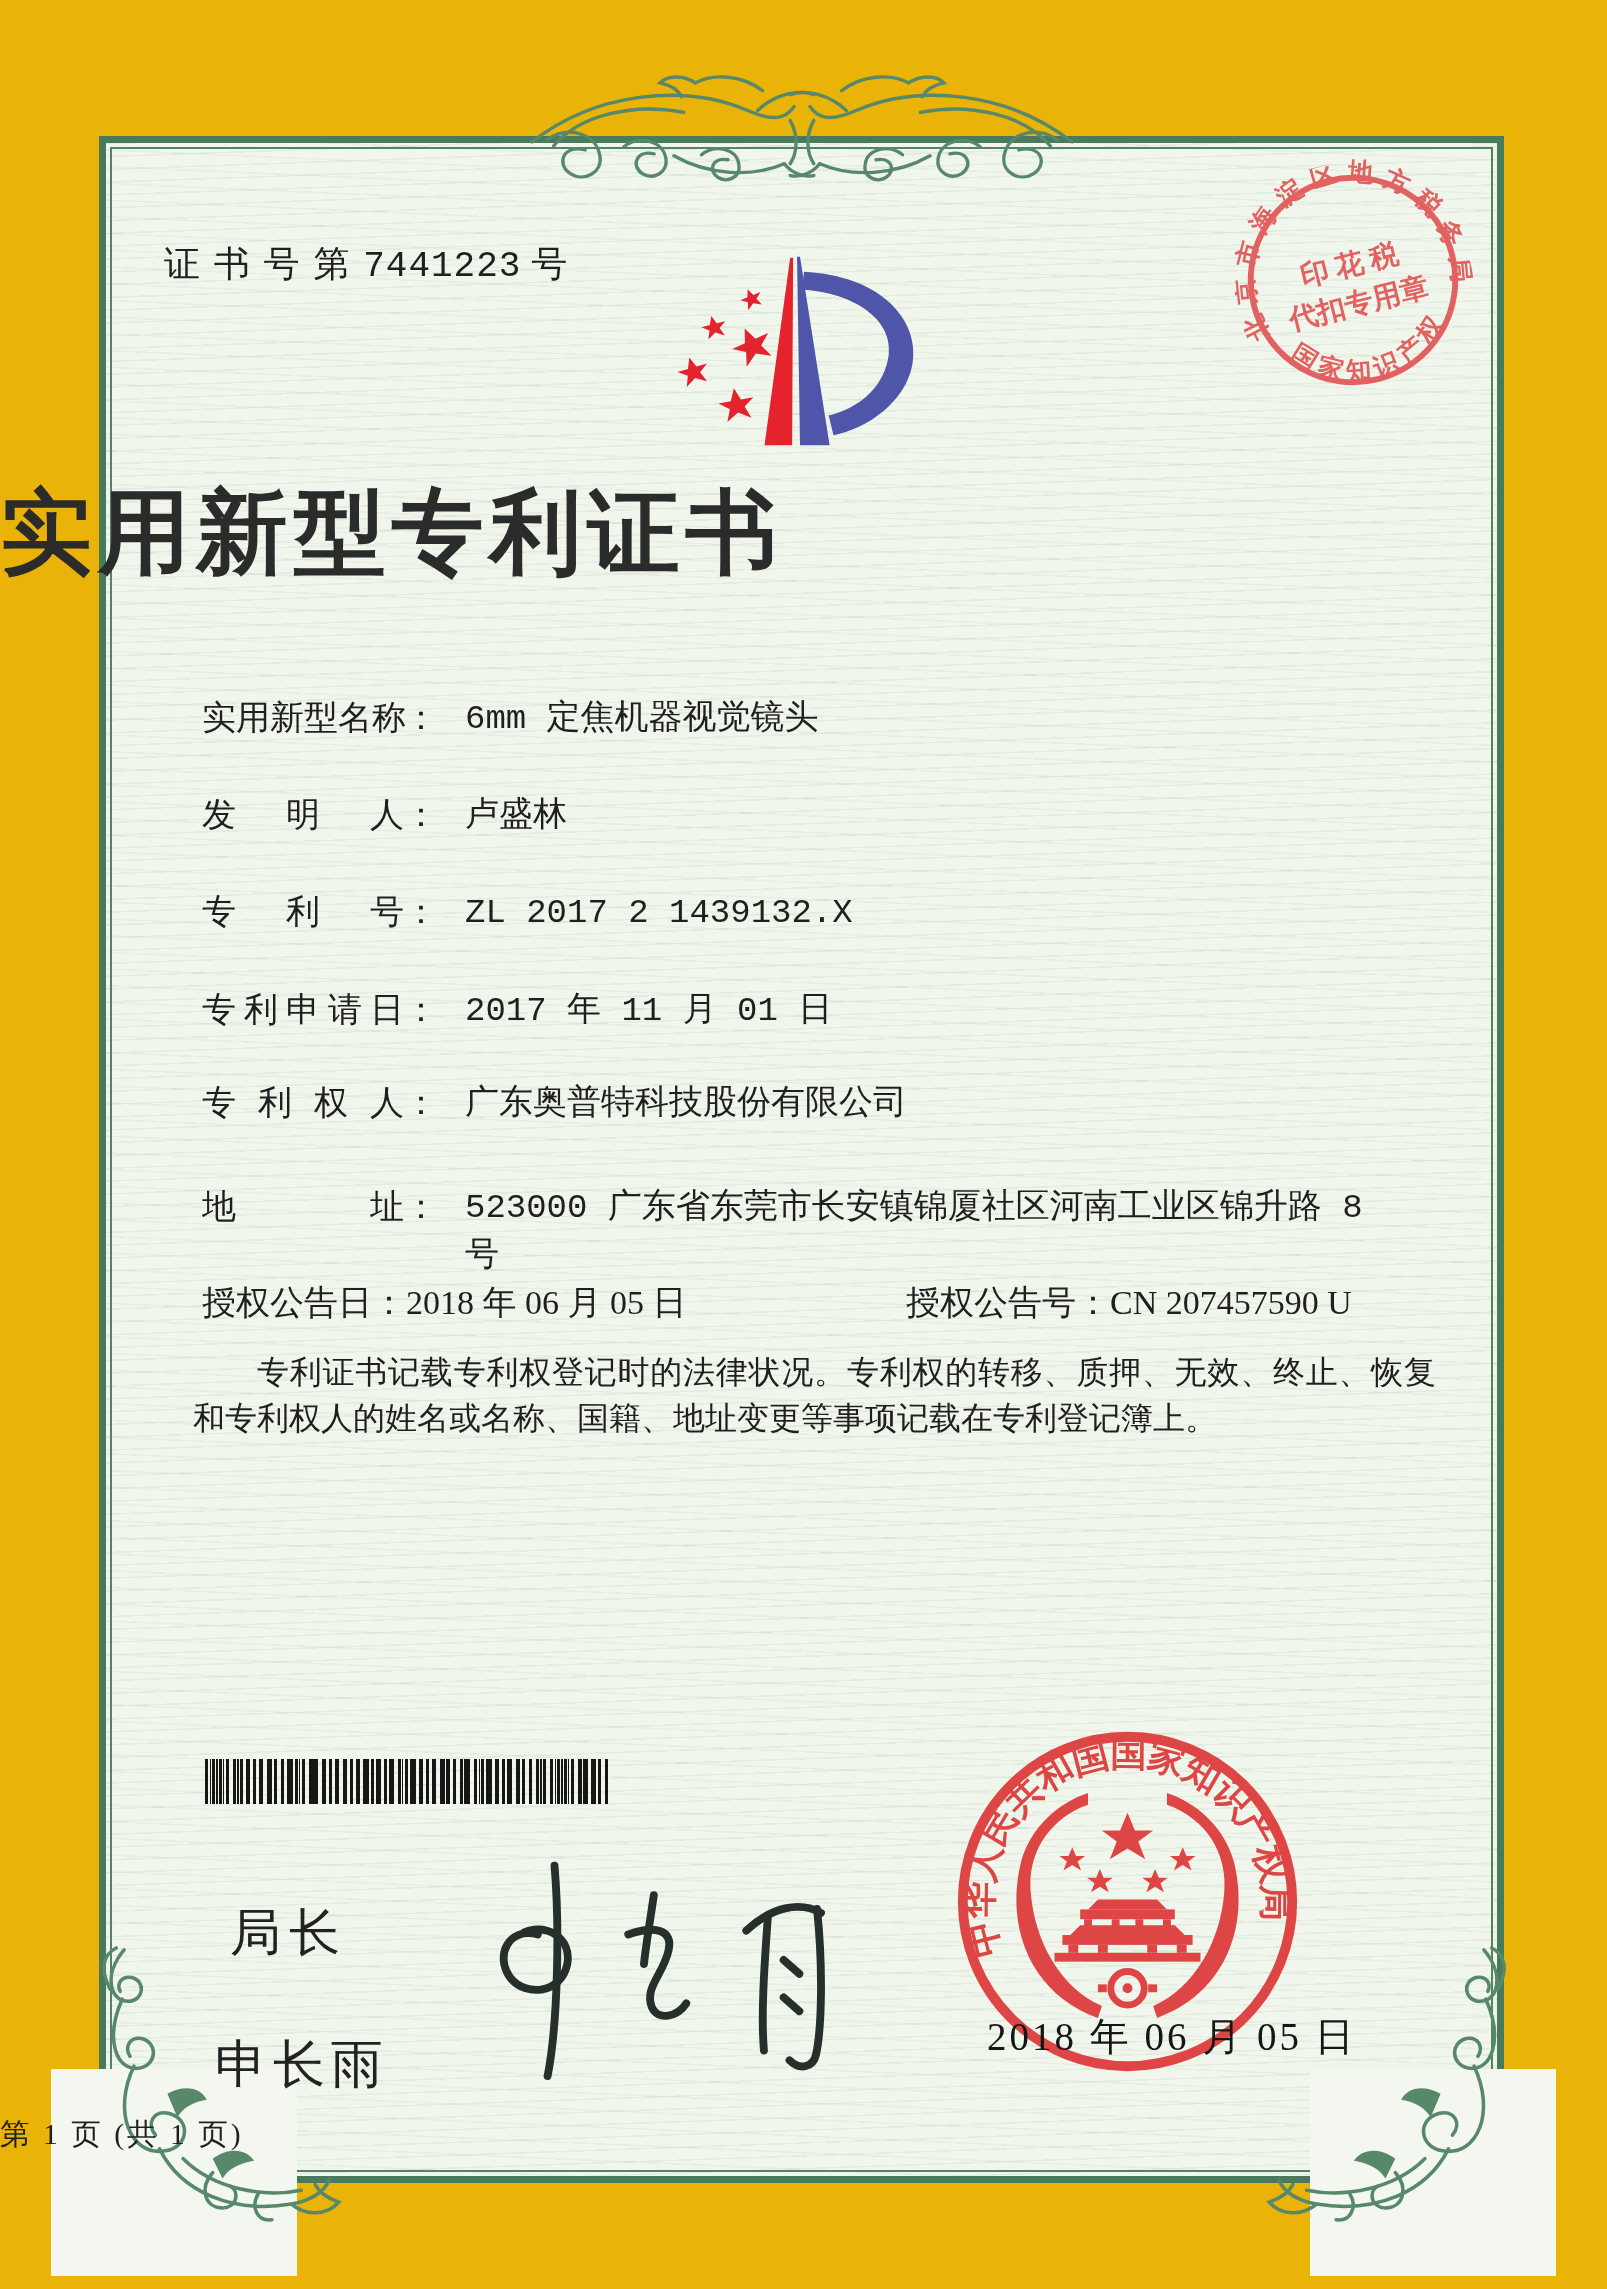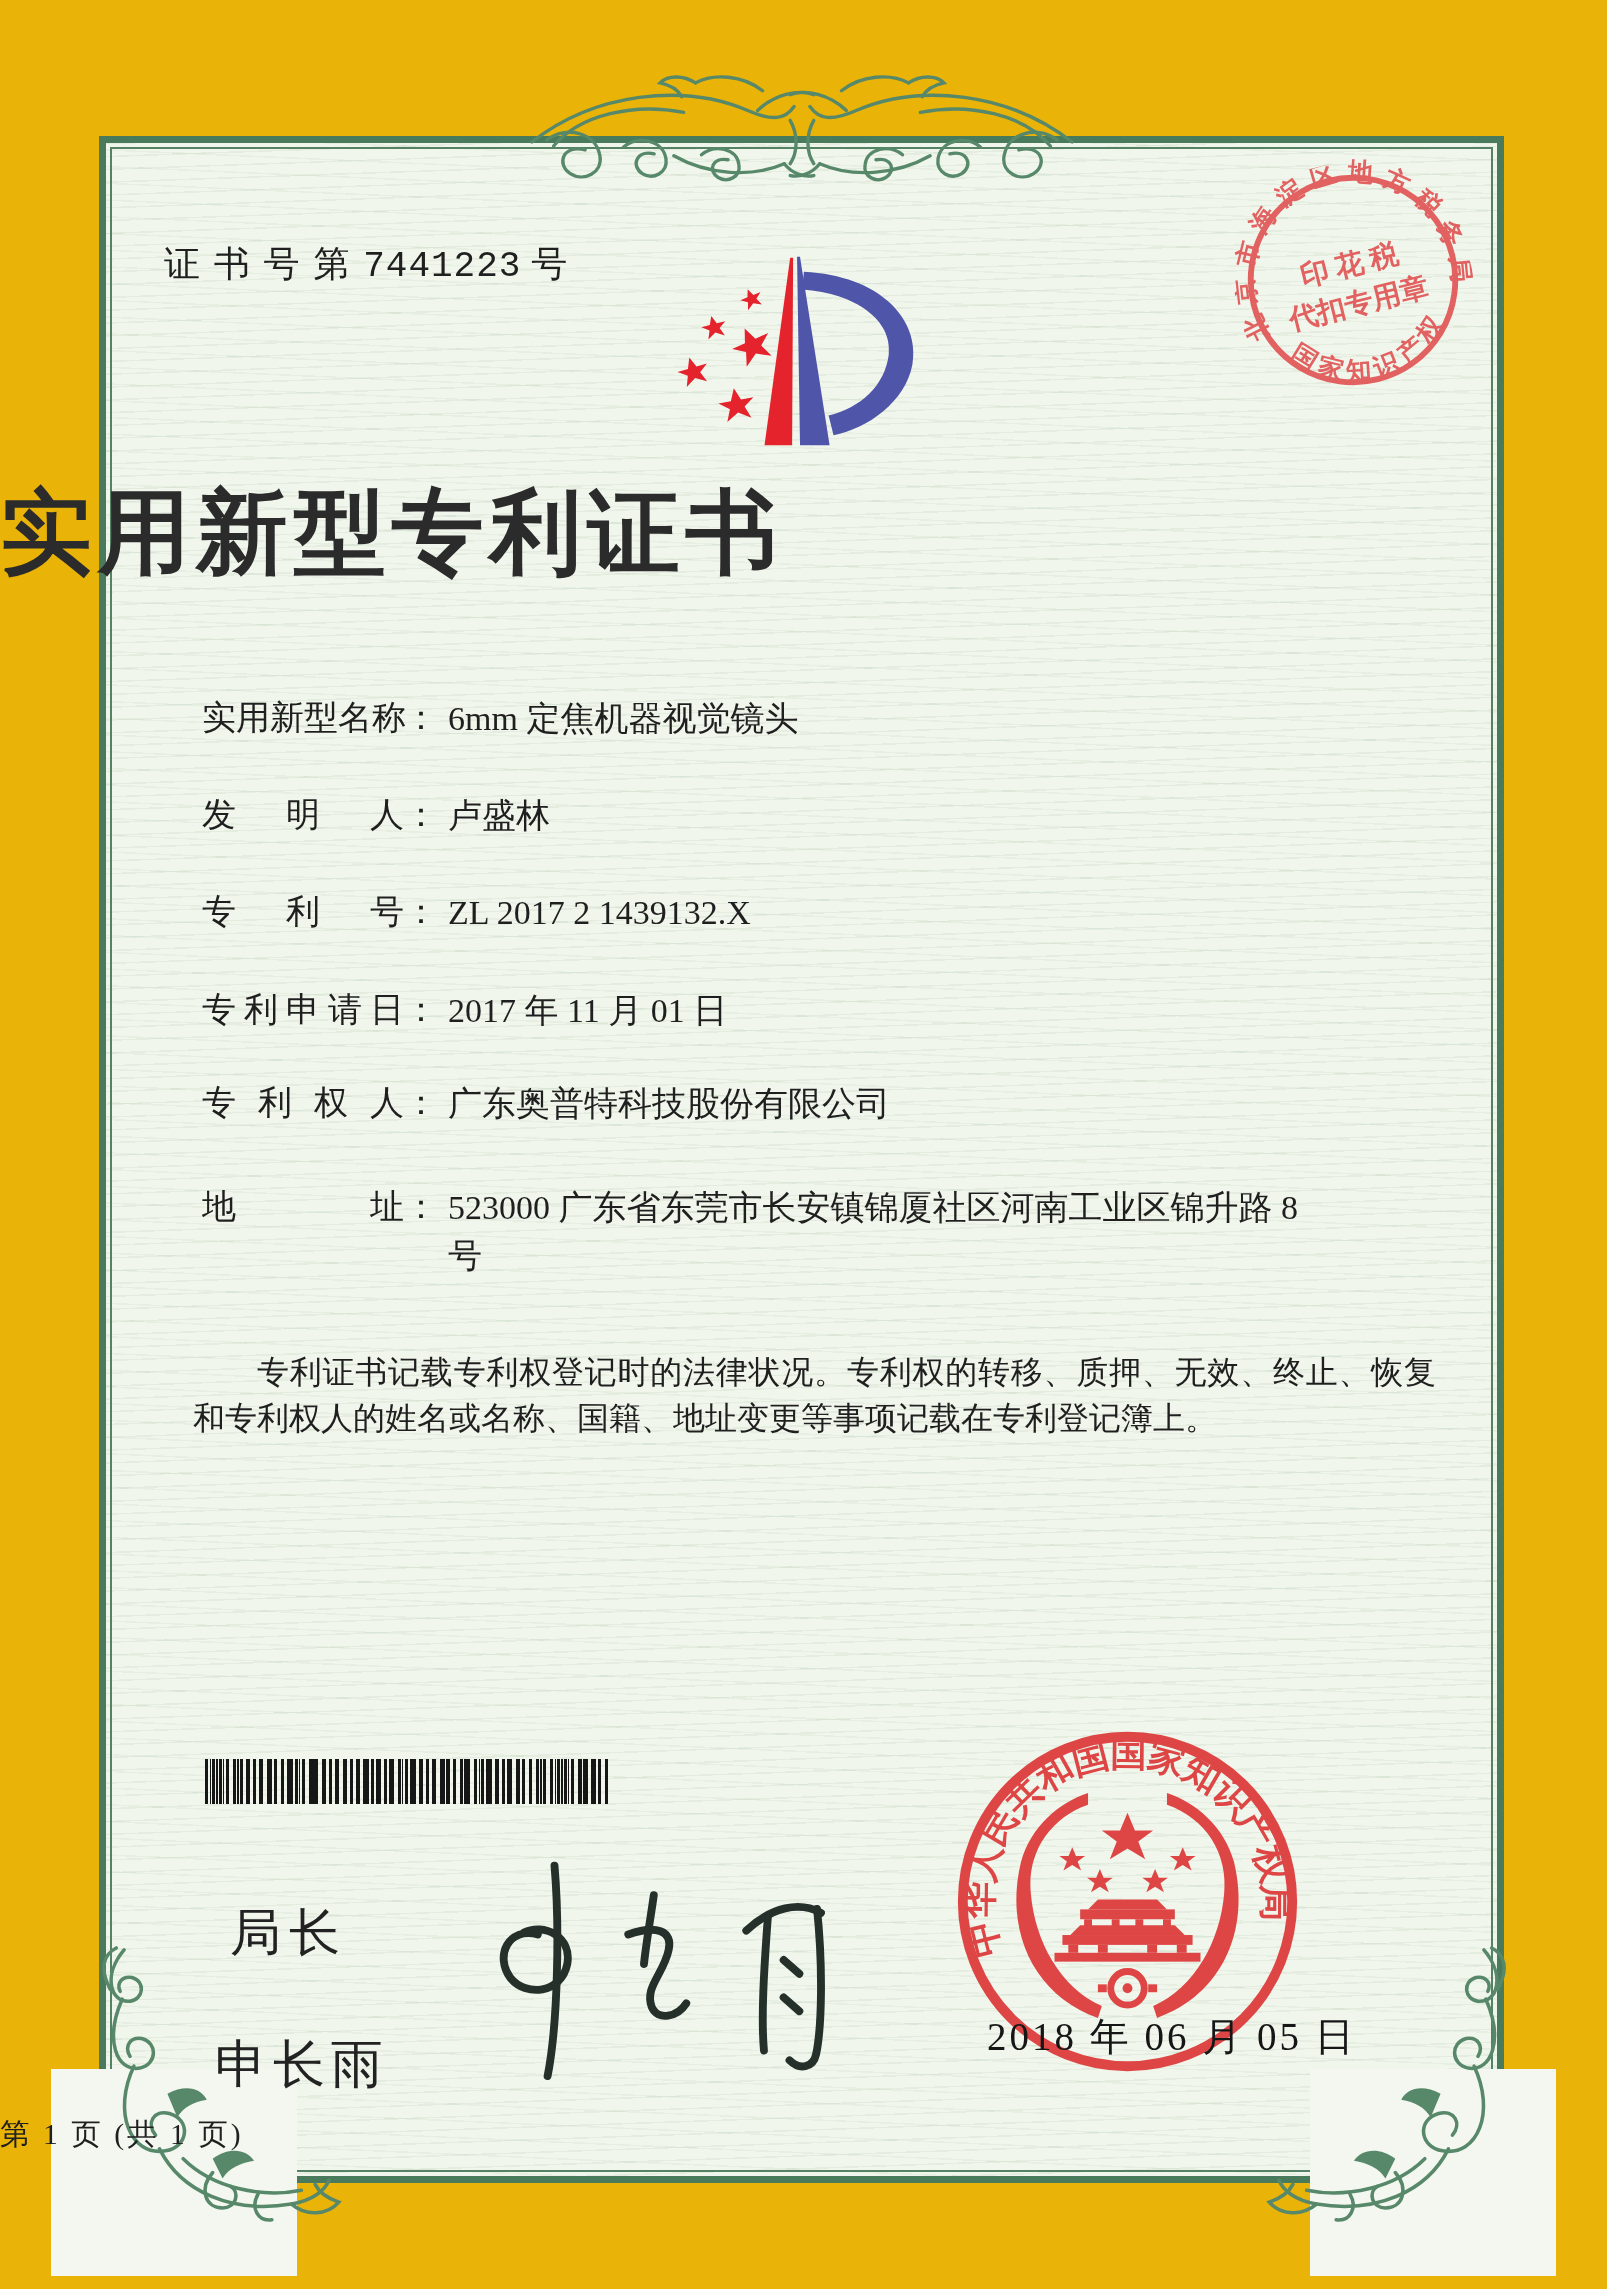--- a/index.html
+++ b/index.html
@@ -36,7 +36,7 @@
   .field-row:nth-child(6){top:1184px;}
   .field-label{display:inline-flex;width:202px;justify-content:space-between;}
   .field-colon{margin:0 0 0 0;}
-  .field-value{margin-left:10px;white-space:normal;max-width:985px;line-height:48px;}
+  .field-value{margin-left:27px;white-space:normal;max-width:985px;line-height:48px;font-family:Liberation Mono, monospace;}
   .grant-row{position:absolute;left:202px;top:1280px;width:1241px;font-size:34px;white-space:nowrap;}
   .grant-no{position:absolute;left:704px;top:0;}
   

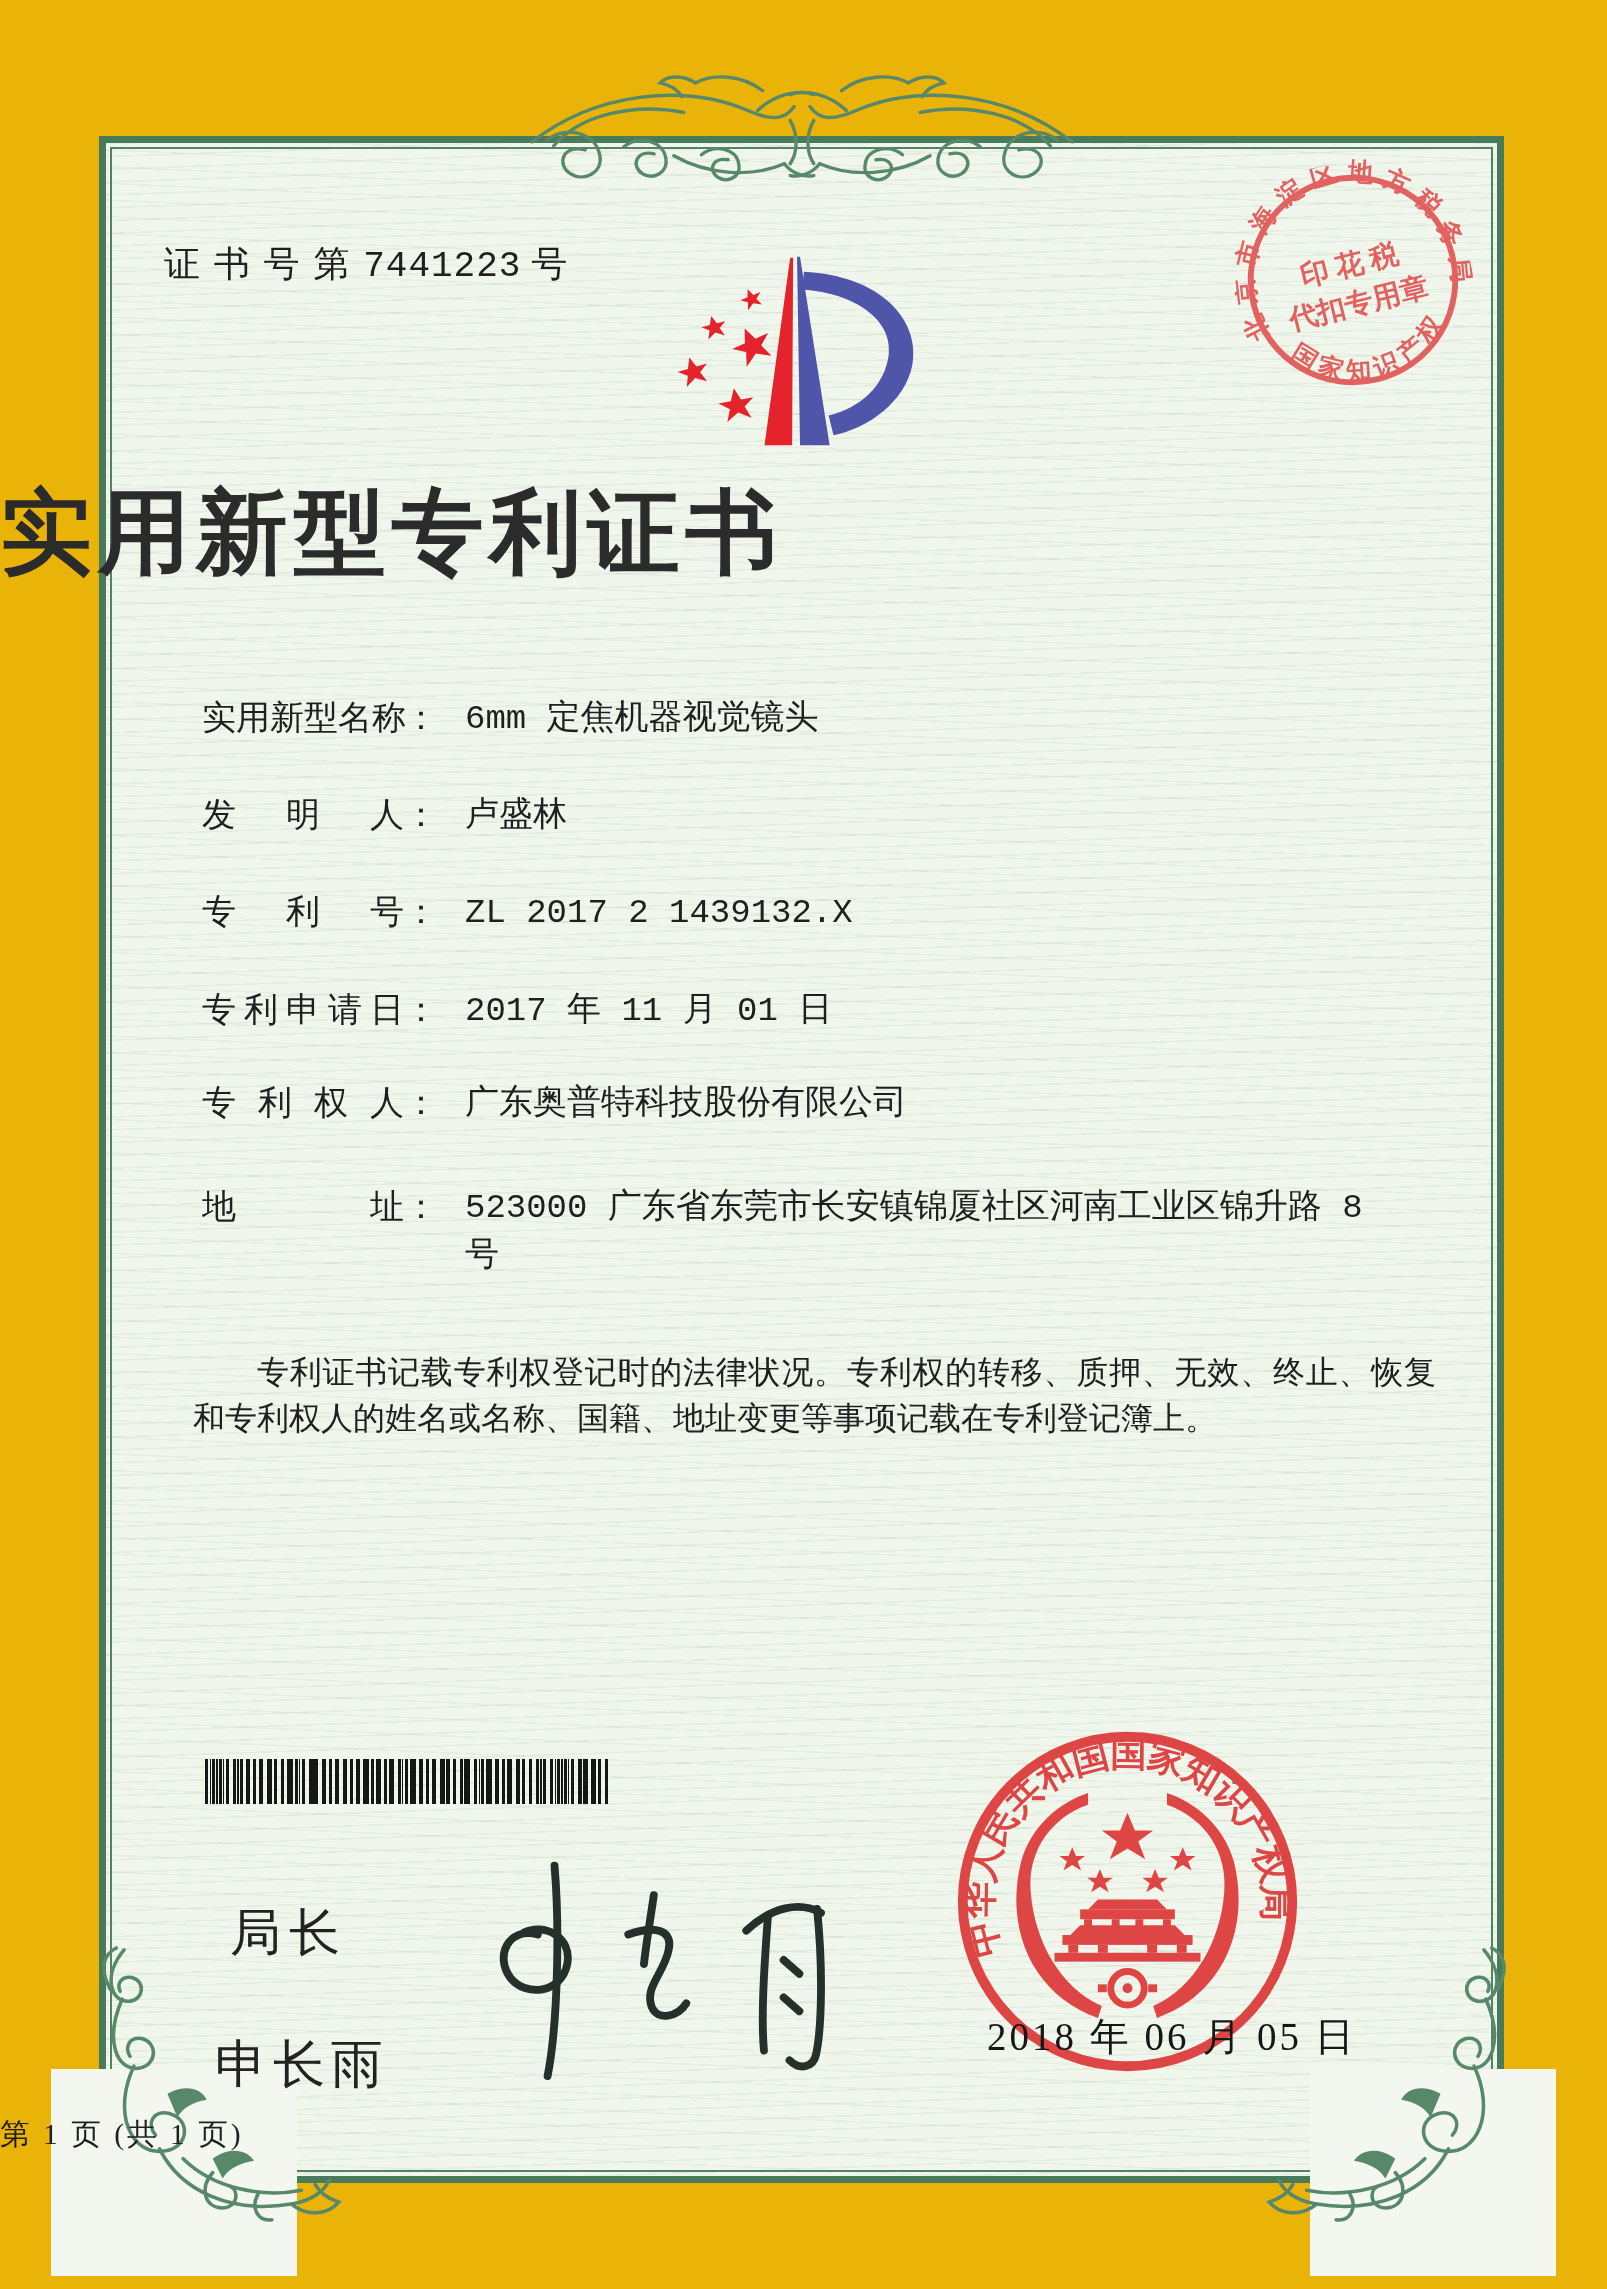--- a/index.html
+++ b/index.html
@@ -234,6 +234,10 @@
       </div>
     </div>
 
+  <div class="grant-row">
+    <span>授权公告日：</span><span>2018 年 06 月 05 日</span>
+    <span class="grant-no"><span>授权公告号：</span><span>CN 207457590 U</span></span>
+  </div>
 
   <div class="body-text">
     <p>专利证书记载专利权登记时的法律状况。专利权的转移、质押、无效、终止、恢复和专利权人的姓名或名称、国籍、地址变更等事项记载在专利登记簿上。</p>

